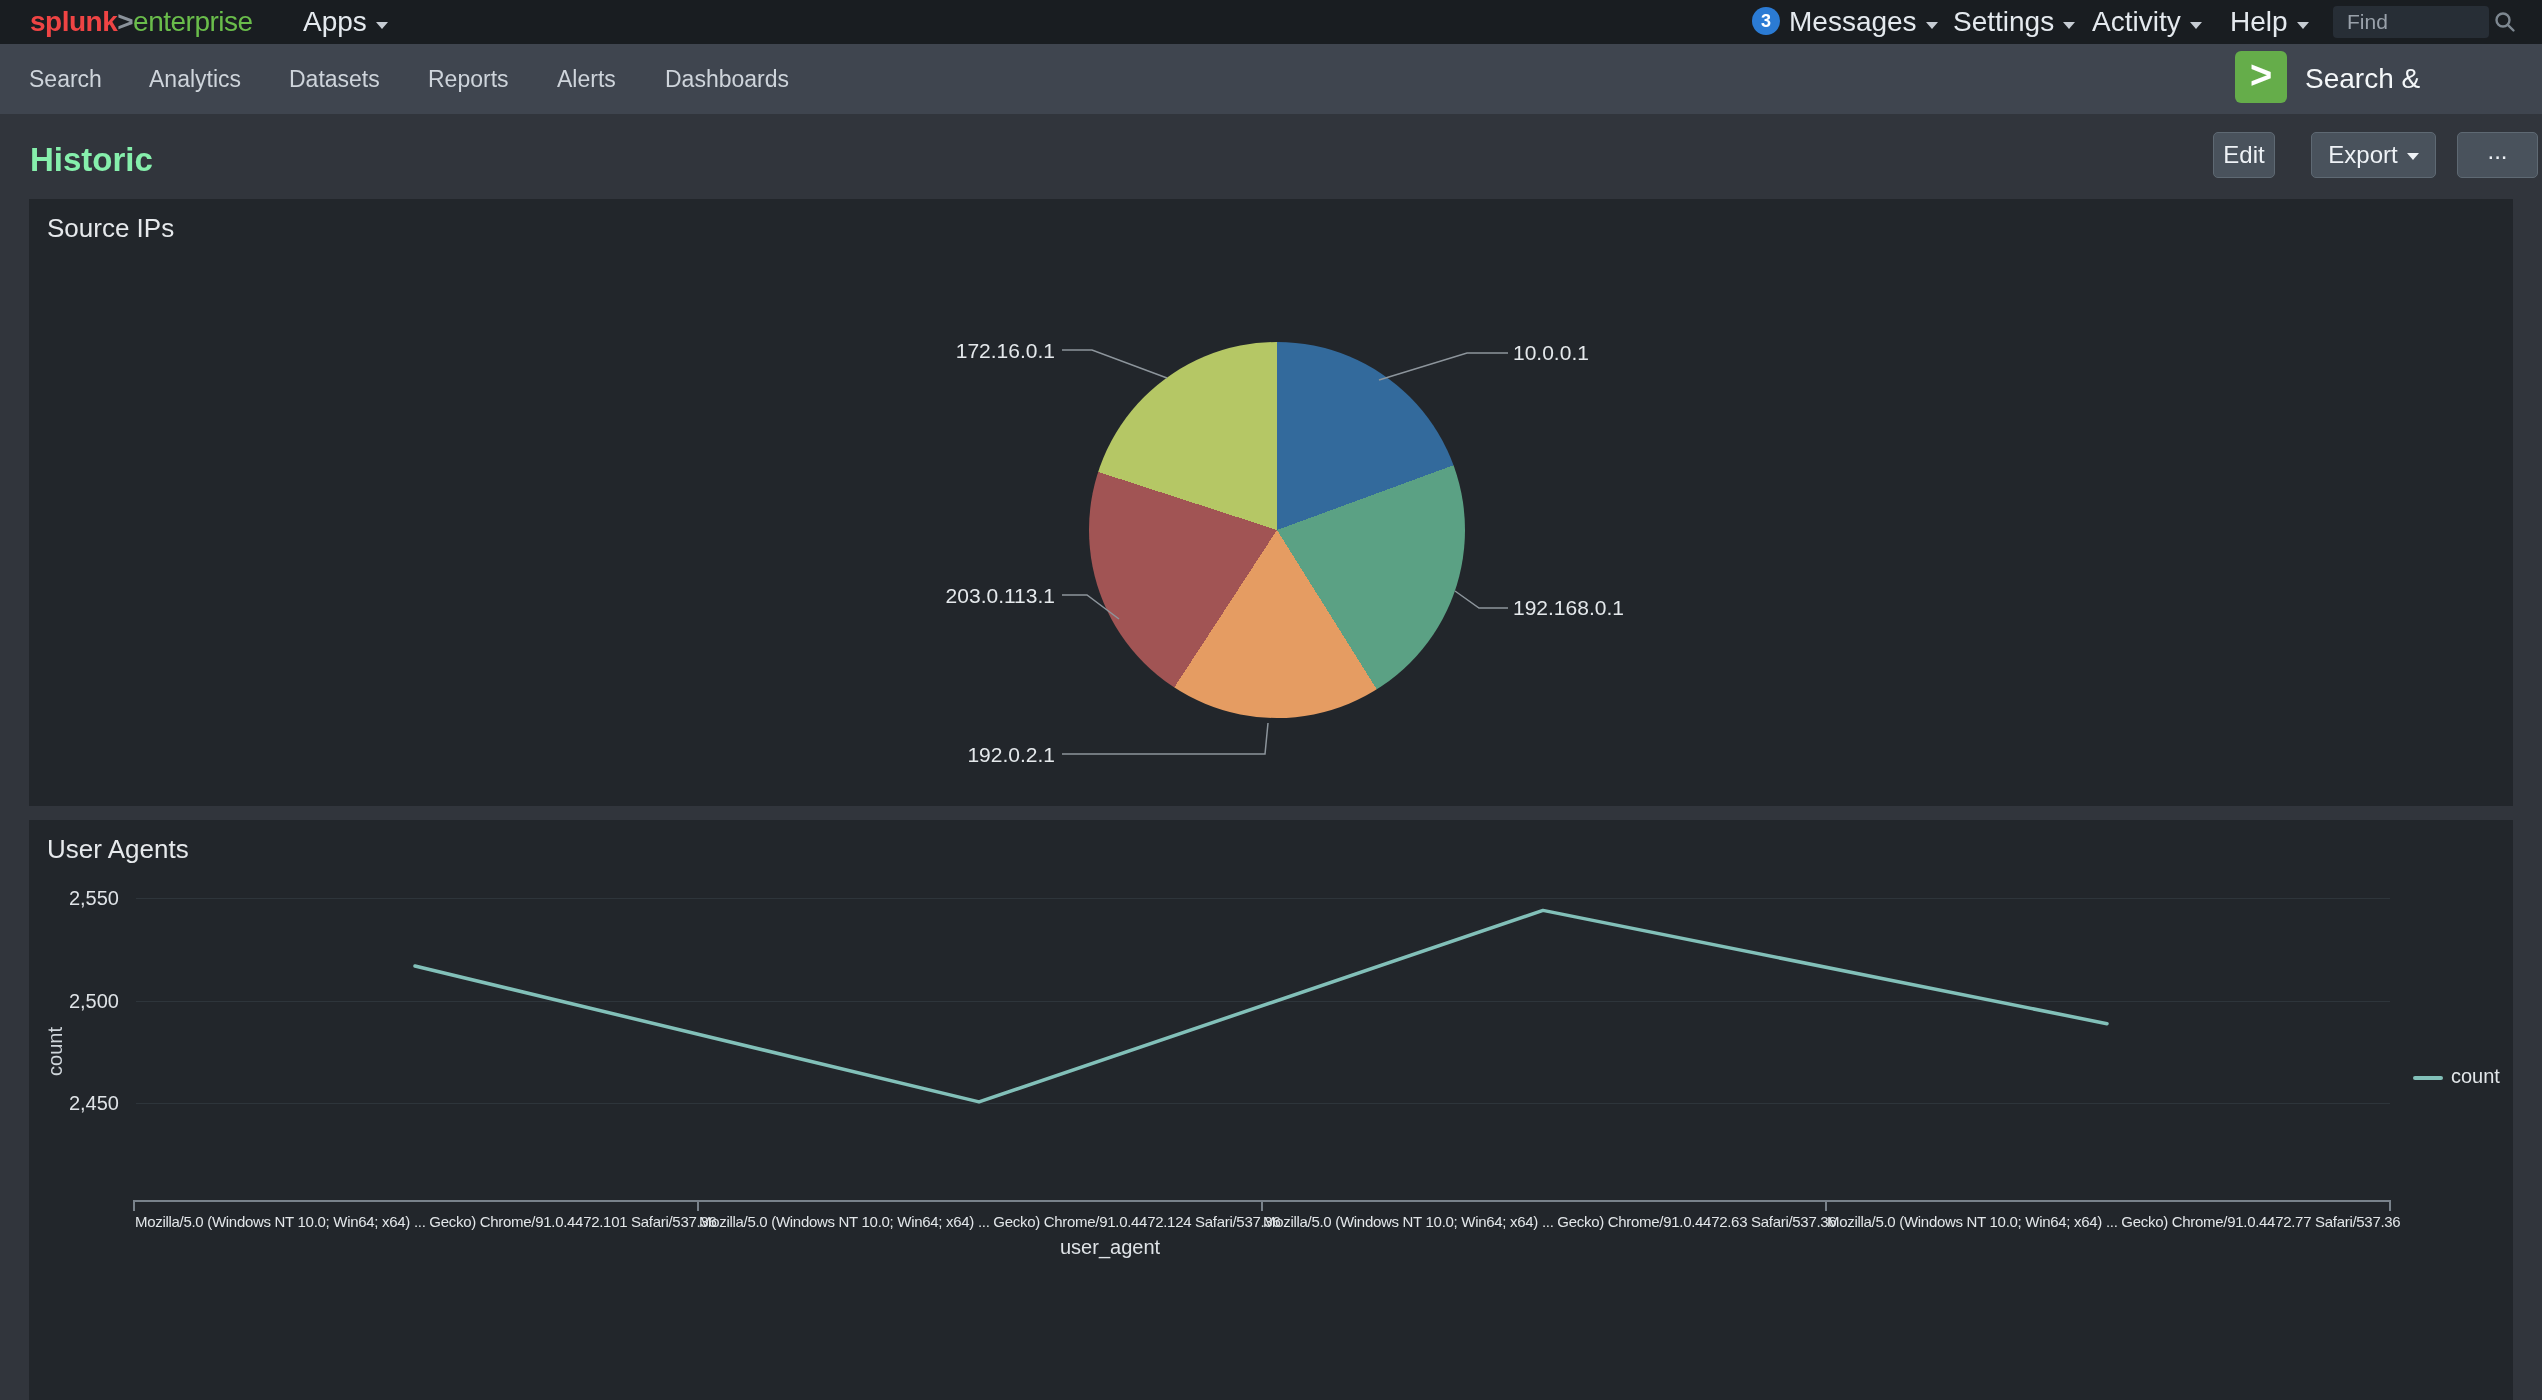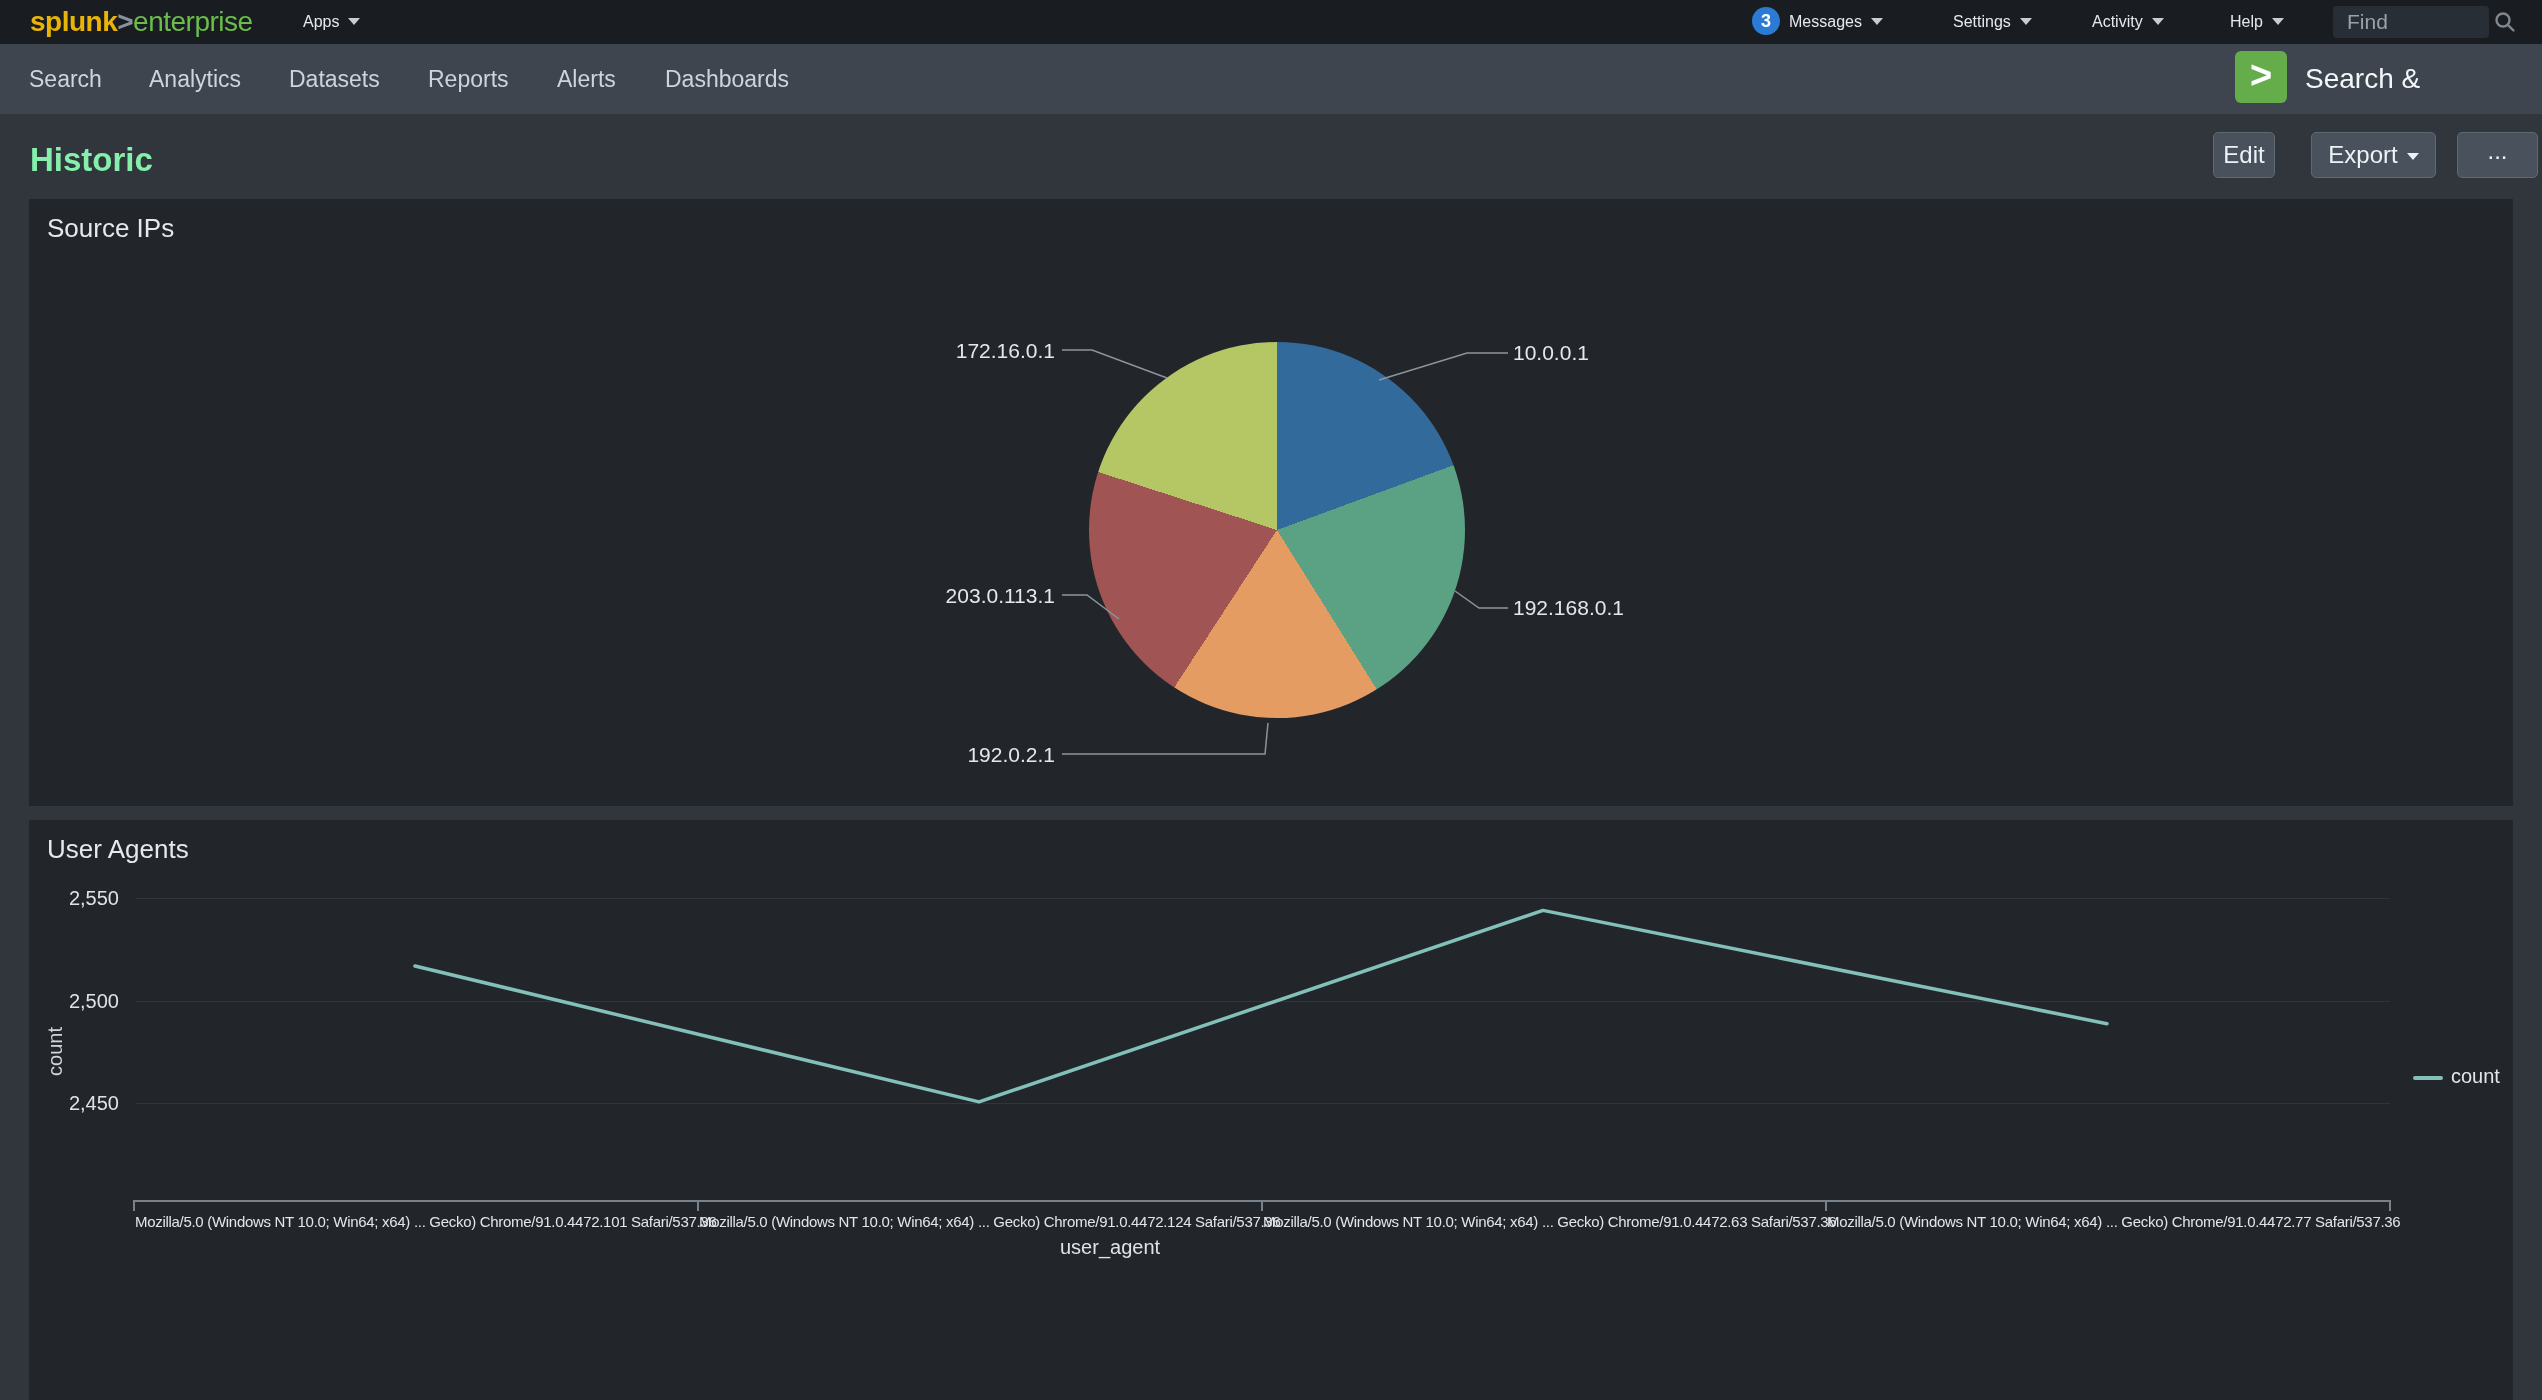--- a/index.html
+++ b/index.html
@@ -12,7 +12,7 @@
   
   .topbar { position:absolute; left:0; top:0; width:100%; height:44px; background:#191d21; }
   .logo { position:absolute; left:30px; top:0; height:44px; line-height:44px; font-size:28px; font-weight:bold; letter-spacing:-0.5px; }
-  .logo .brand { color:#eab308; }
+  .logo .brand { color:#ef4444; }
   .logo .gt { color:#8a929a; font-weight:bold; }
   .logo .product { color:#6abd4b; font-weight:normal; }
   .topnav-item { position:absolute; top:0; height:44px; line-height:44px; color:#e4e9ee; font-size:16px; cursor:pointer; }

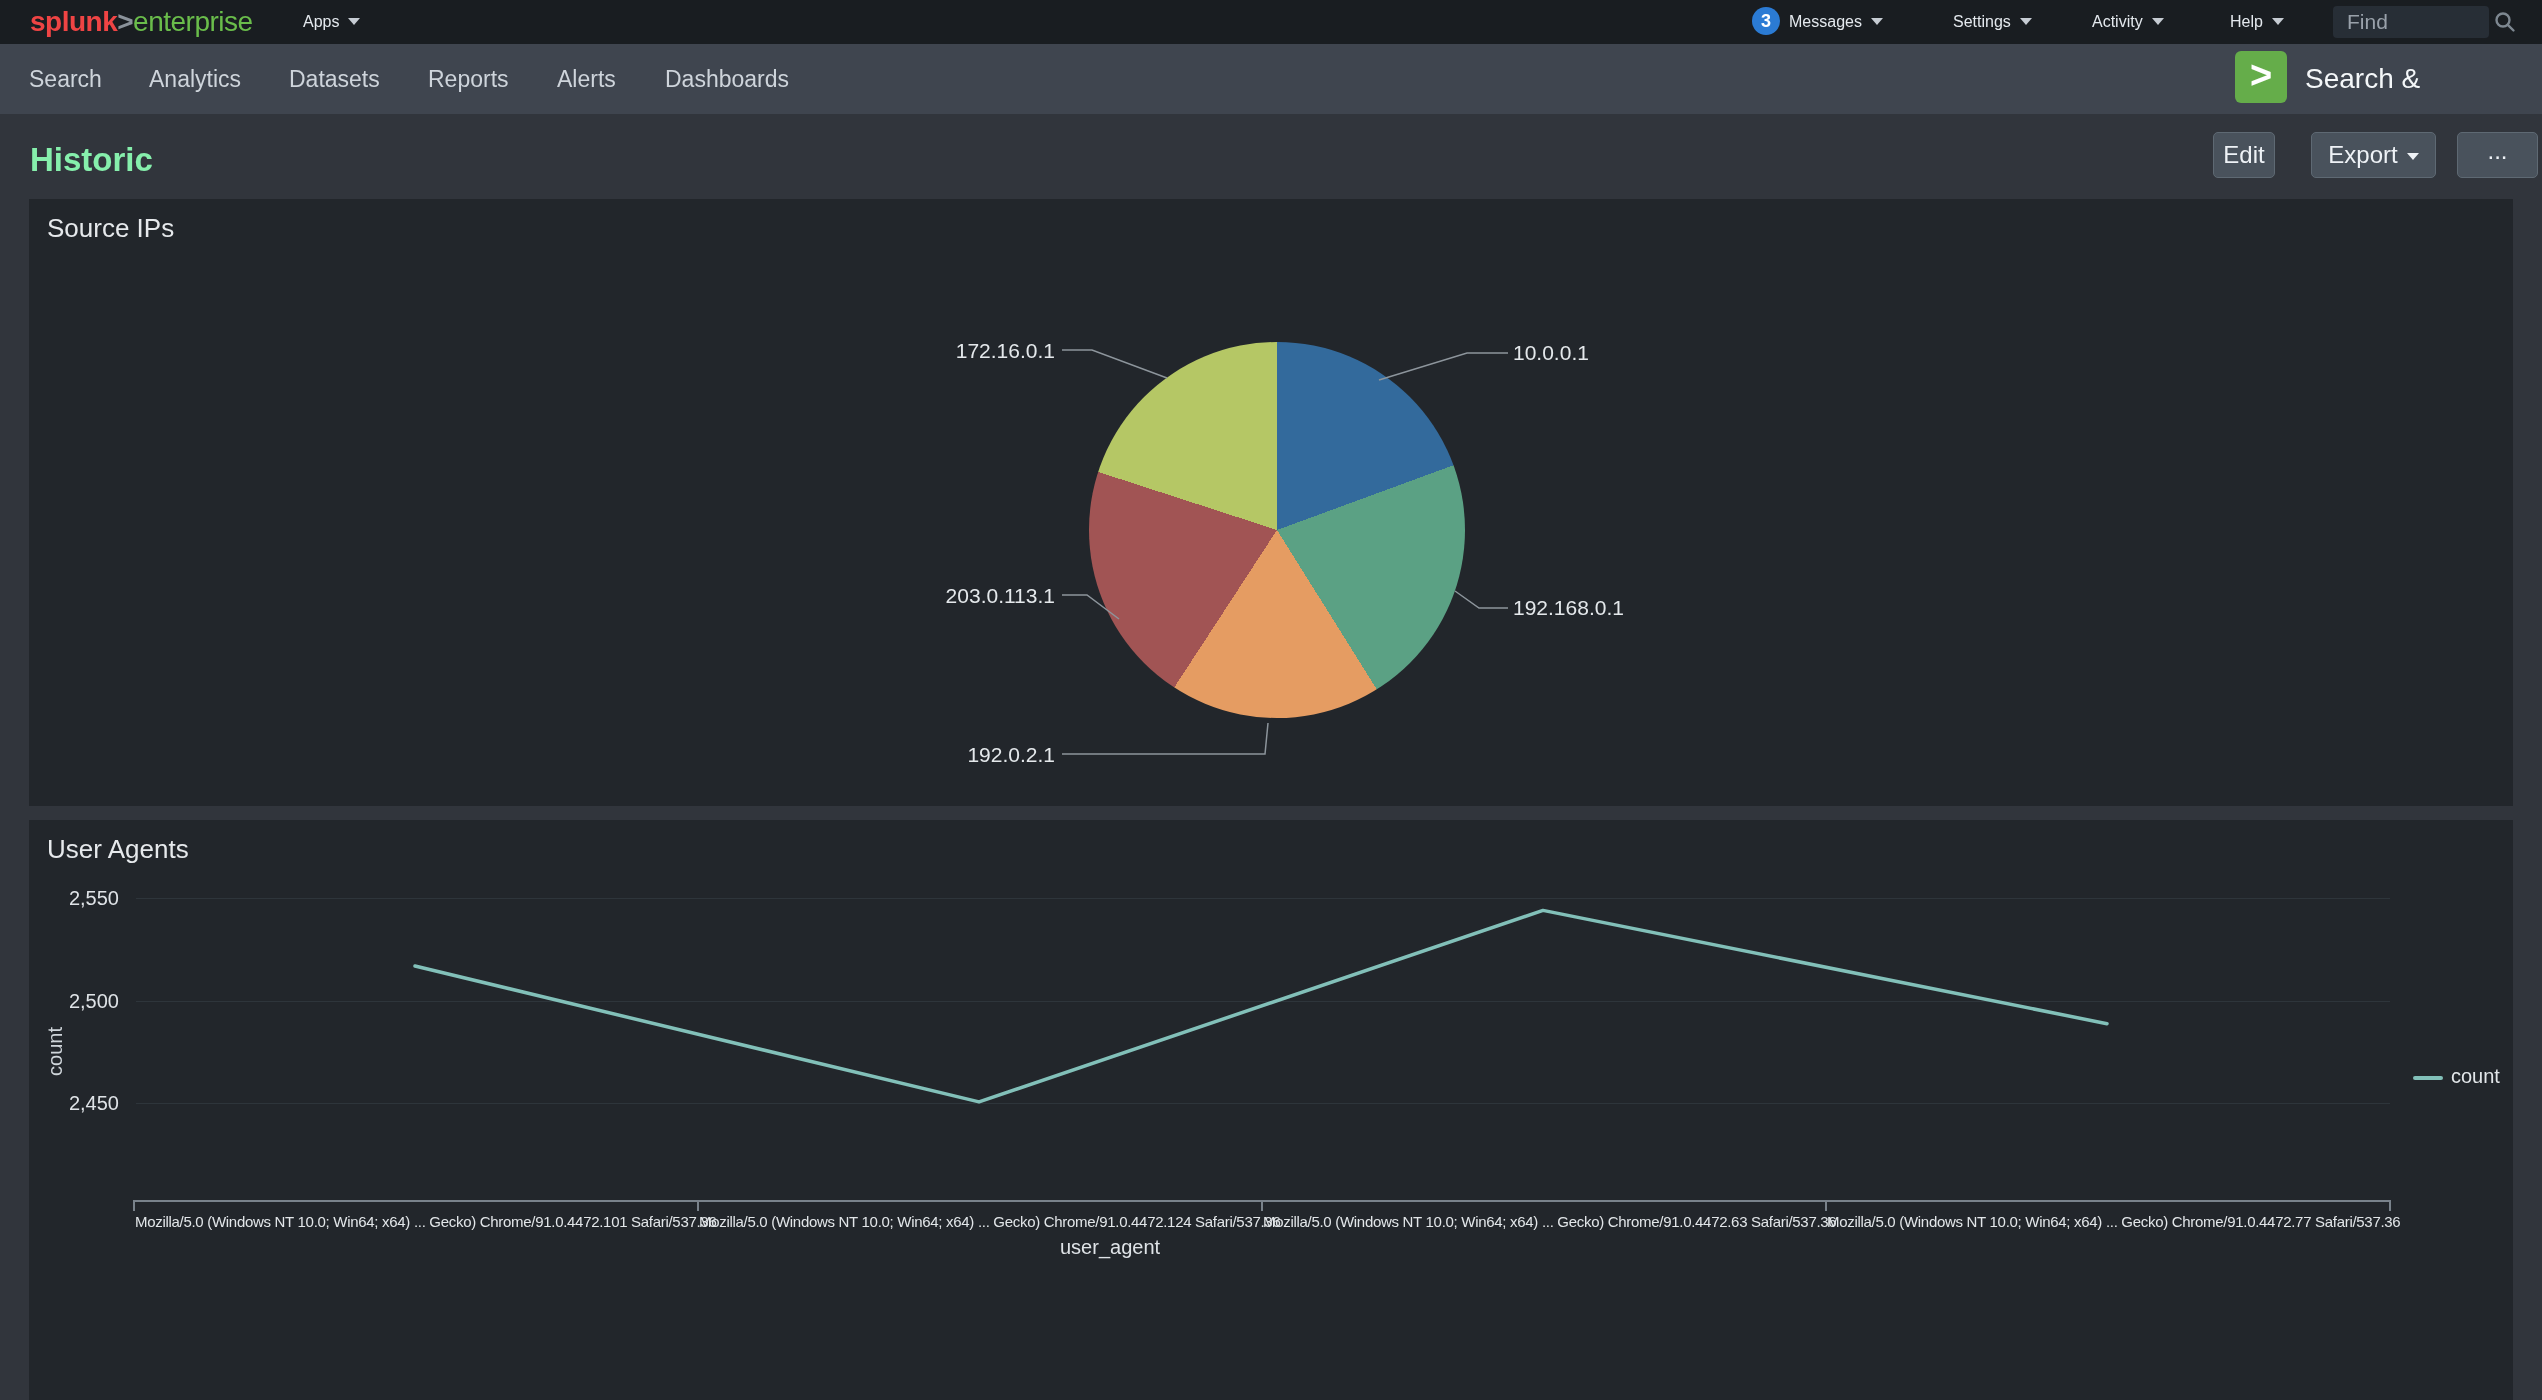--- a/index.html
+++ b/index.html
@@ -15,7 +15,7 @@
   .logo .brand { color:#ef4444; }
   .logo .gt { color:#8a929a; font-weight:bold; }
   .logo .product { color:#6abd4b; font-weight:normal; }
-  .topnav-item { position:absolute; top:0; height:44px; line-height:44px; color:#e4e9ee; font-size:16px; cursor:pointer; }
+  .topnav-item { position:absolute; top:0; height:44px; line-height:44px; color:#e4e9ee; font-size:28px; cursor:pointer; }
   .caret { display:inline-block; width:0; height:0; border-left:6px solid transparent; border-right:6px solid transparent; border-top:7px solid #c6ccd3; margin-left:9px; vertical-align:2px; }
   .badge { position:absolute; left:1752px; top:7px; width:28px; height:28px; border-radius:50%; background:#2b7bd4; color:#fff; font-size:18px; font-weight:bold; text-align:center; line-height:28px; }
   .find-box { position:absolute; left:2333px; top:6px; width:156px; height:32px; background:#272e36; border:none; border-radius:4px; color:#e4e9ee; font-size:21px; padding:0 40px 0 14px; outline:none; font-family:"Liberation Sans", sans-serif; }

